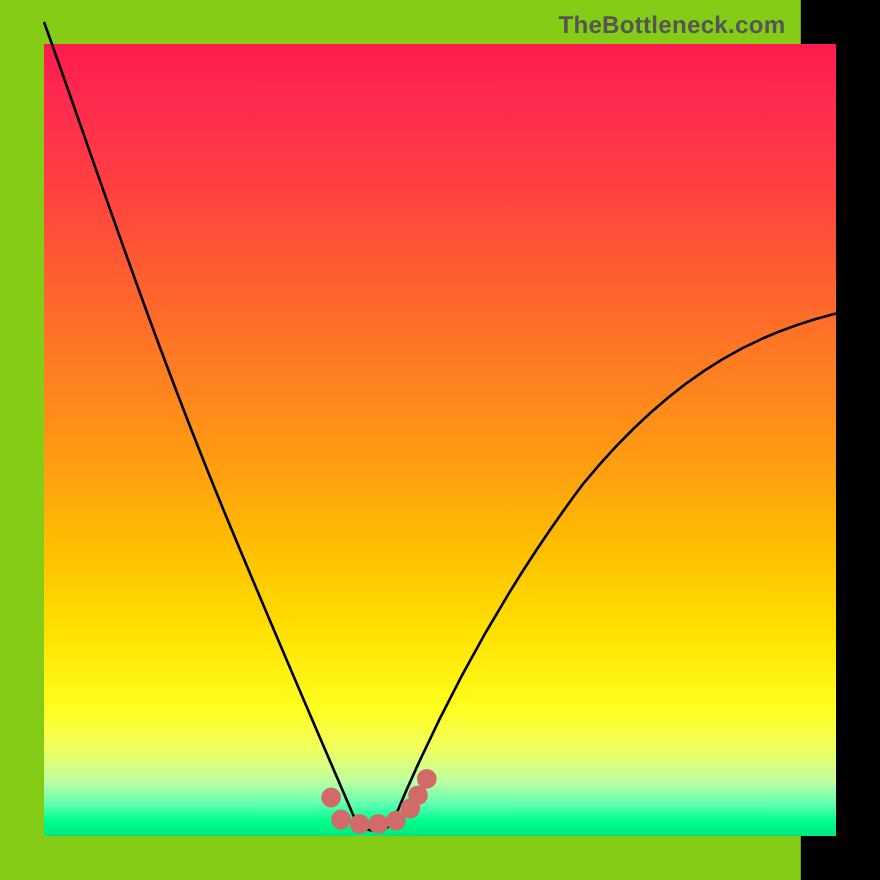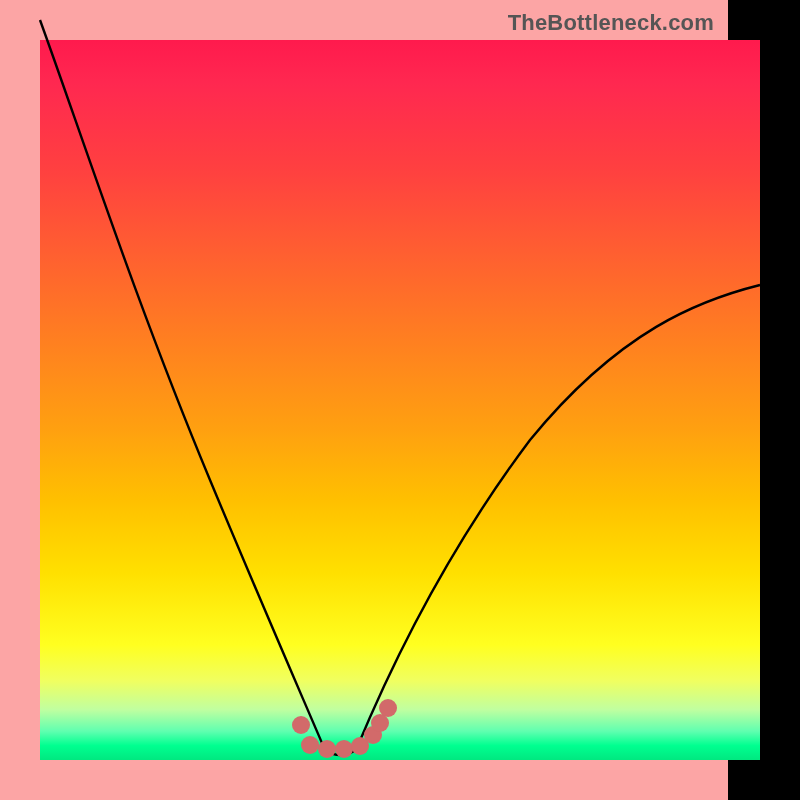--- a/index.html
+++ b/index.html
@@ -14,7 +14,7 @@
     position: relative;
     width: 728px;
     height: 800px;
-    background: #fca5a5;
+    background: #84cc16;
   }
   .plot-area {
     position: absolute;

